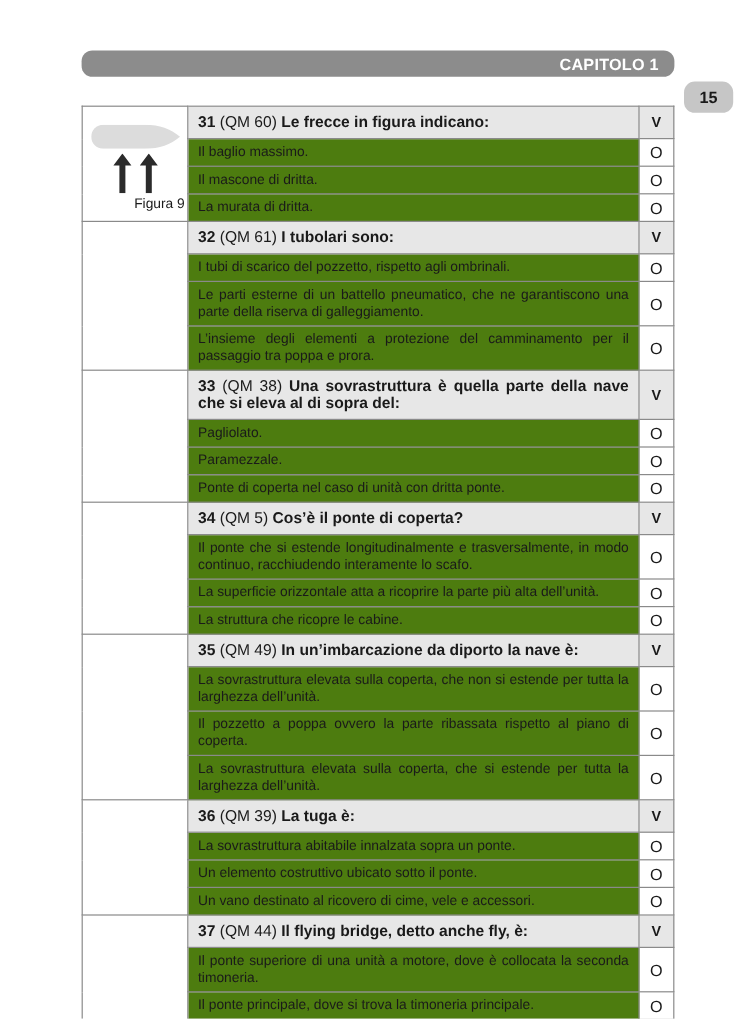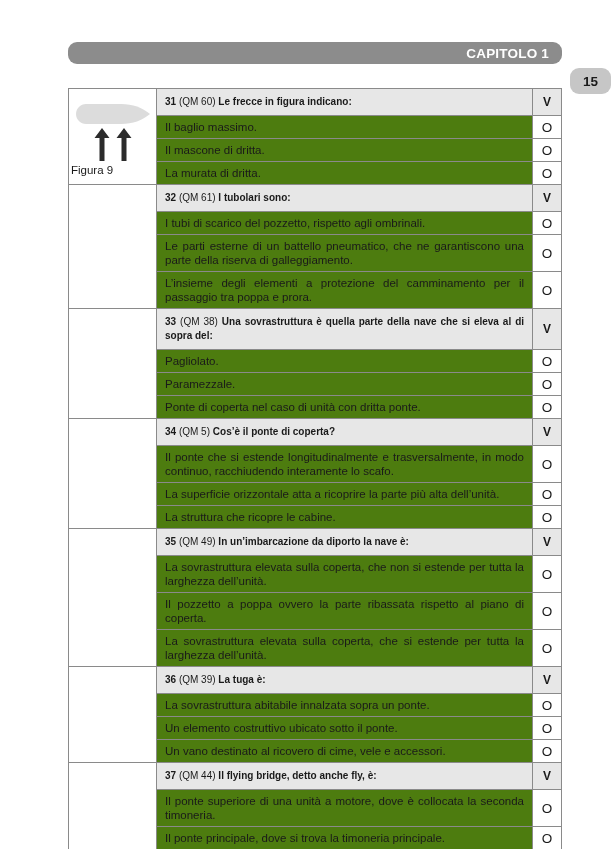--- a/index.html
+++ b/index.html
@@ -63,7 +63,7 @@
   }
   td.qhead {
     background: #e7e7e7;
-    font-size: 10px;
+    font-size: 13px;
     line-height: 14px;
     padding: 6px 8px;
     text-align: justify;

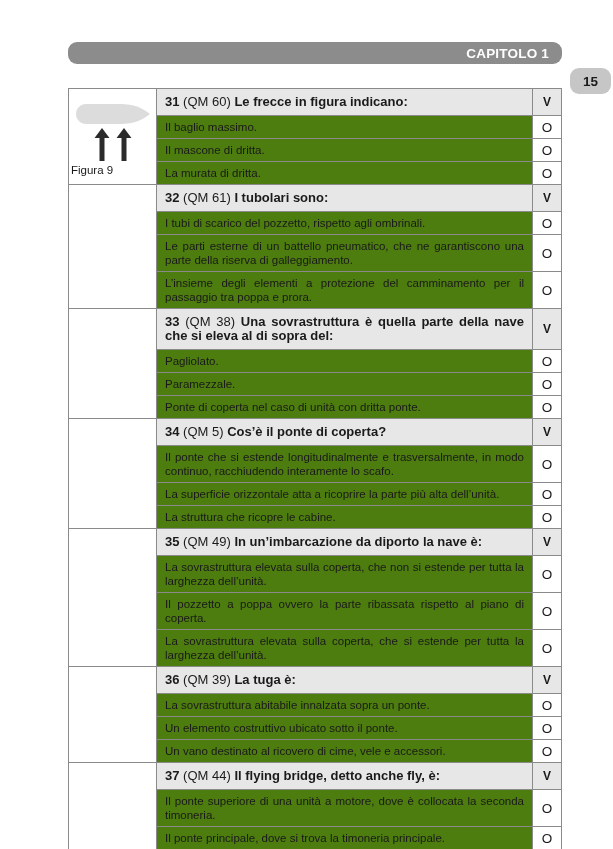--- a/index.html
+++ b/index.html
@@ -58,7 +58,7 @@
   td.figcell {
     width: 83px;
     vertical-align: top;
-    text-align: left;
+    text-align: right;
     padding: 6px 2px 2px 2px;
   }
   td.qhead {

